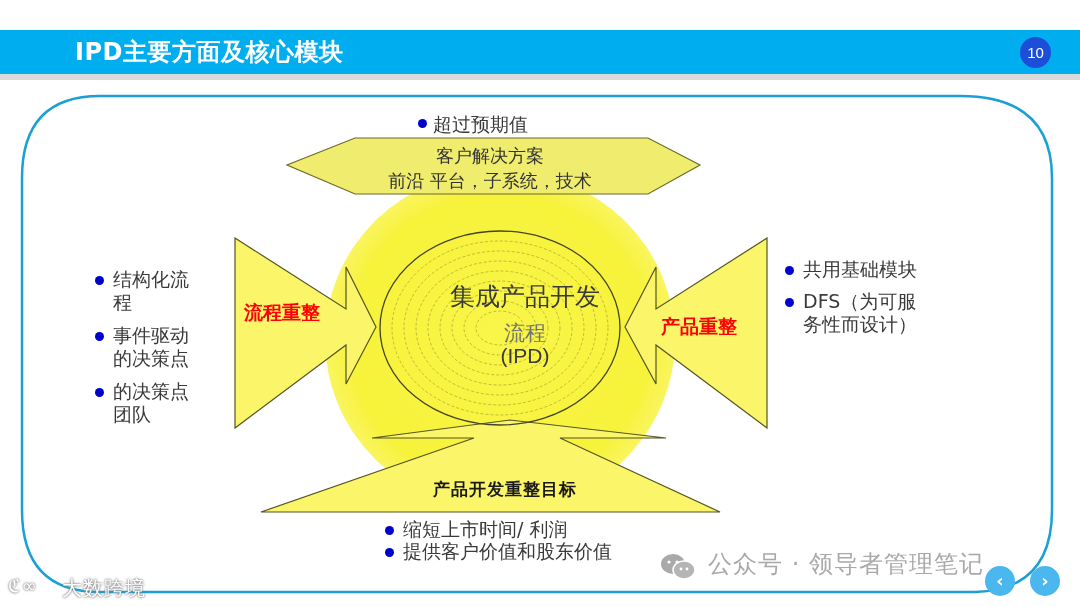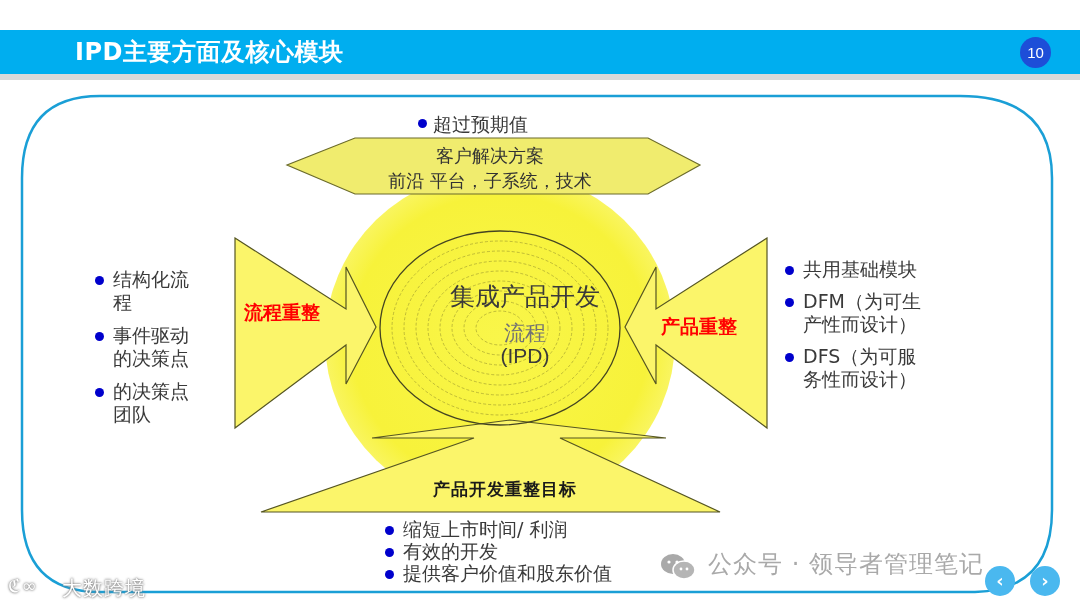--- a/index.html
+++ b/index.html
@@ -138,7 +138,6 @@
 
 <ul class="bullet-list right-list">
   <li><span class="dot"></span><span>共用基础模块</span></li>
-  <li><span class="dot"></span><span>DFM（为可生</span><br><span>产性而设计）</span></li>
   <li><span class="dot"></span><span>DFS（为可服</span><br><span>务性而设计）</span></li>
 </ul>
 

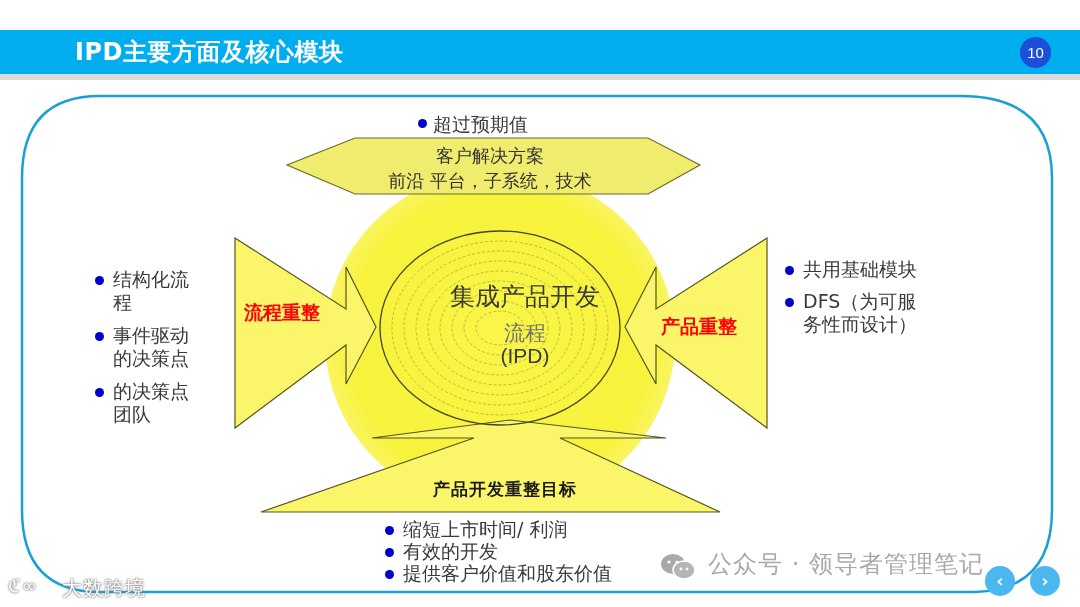--- a/index.html
+++ b/index.html
@@ -143,7 +143,6 @@
 
 <ul class="bullet-list bottom-list">
   <li><span class="dot"></span><span>缩短上市时间/ 利润</span></li>
-  <li><span class="dot"></span><span>有效的开发</span></li>
   <li><span class="dot"></span><span>提供客户价值和股东价值</span></li>
 </ul>
 

